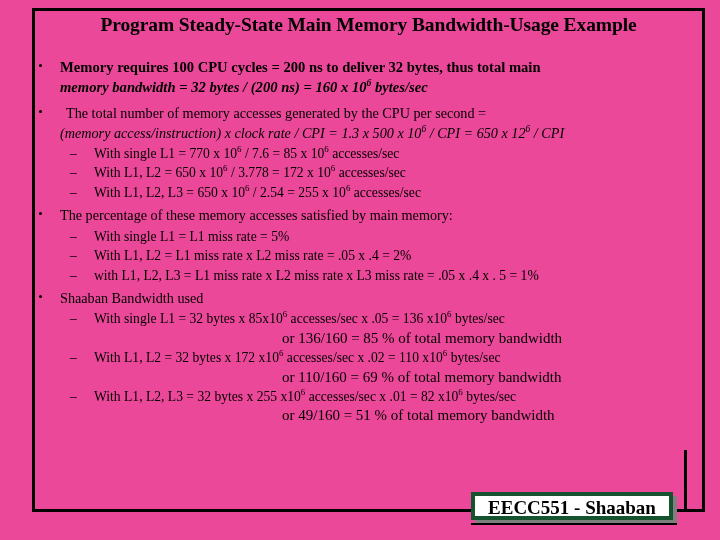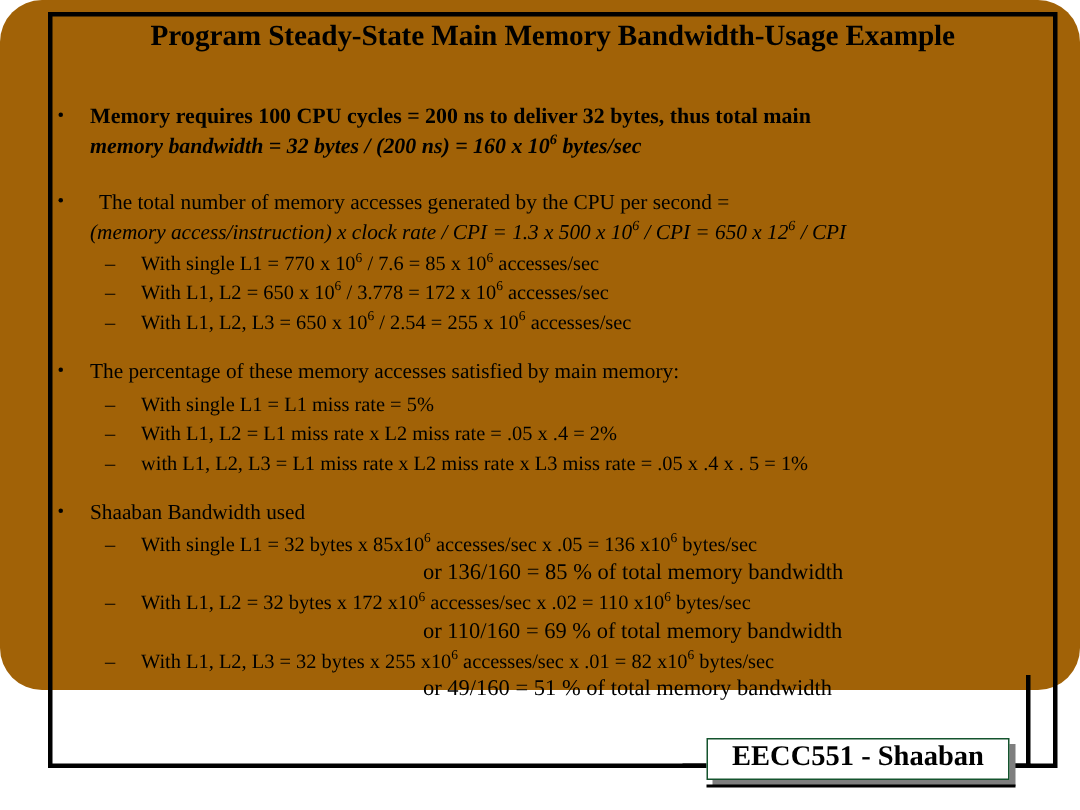--- a/index.html
+++ b/index.html
@@ -17,9 +17,8 @@
   #slide {
     position: relative;
     width: 720px;
-    height: 460px;
-    background: #a16207;
-    border-radius: 28px;
+    height: 540px;
+    background: #ec4899;
   }
   
   #frame {

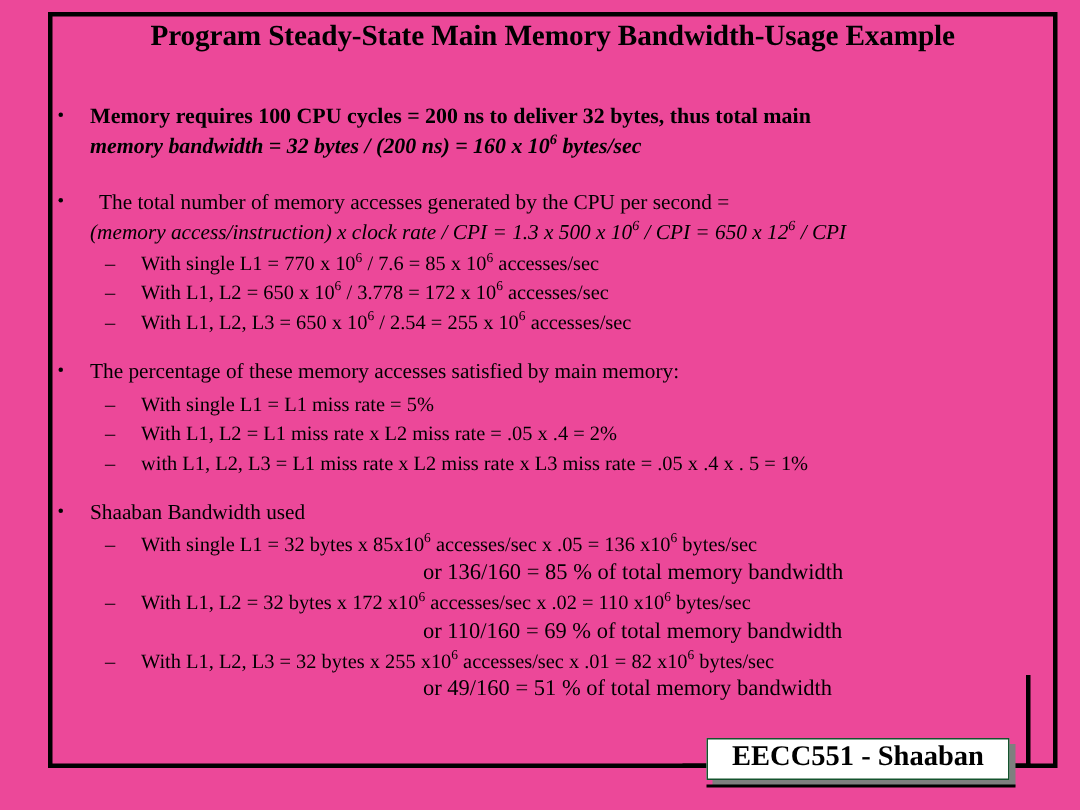--- a/index.html
+++ b/index.html
@@ -57,7 +57,7 @@
     font-size: 14.6px;
     font-weight: bold;
     line-height: 19.5px;
-    margin: 15px 0 1px 0;
+    margin: 4px 0 1px 0;
   }
   .l1.plain {
     font-weight: normal;

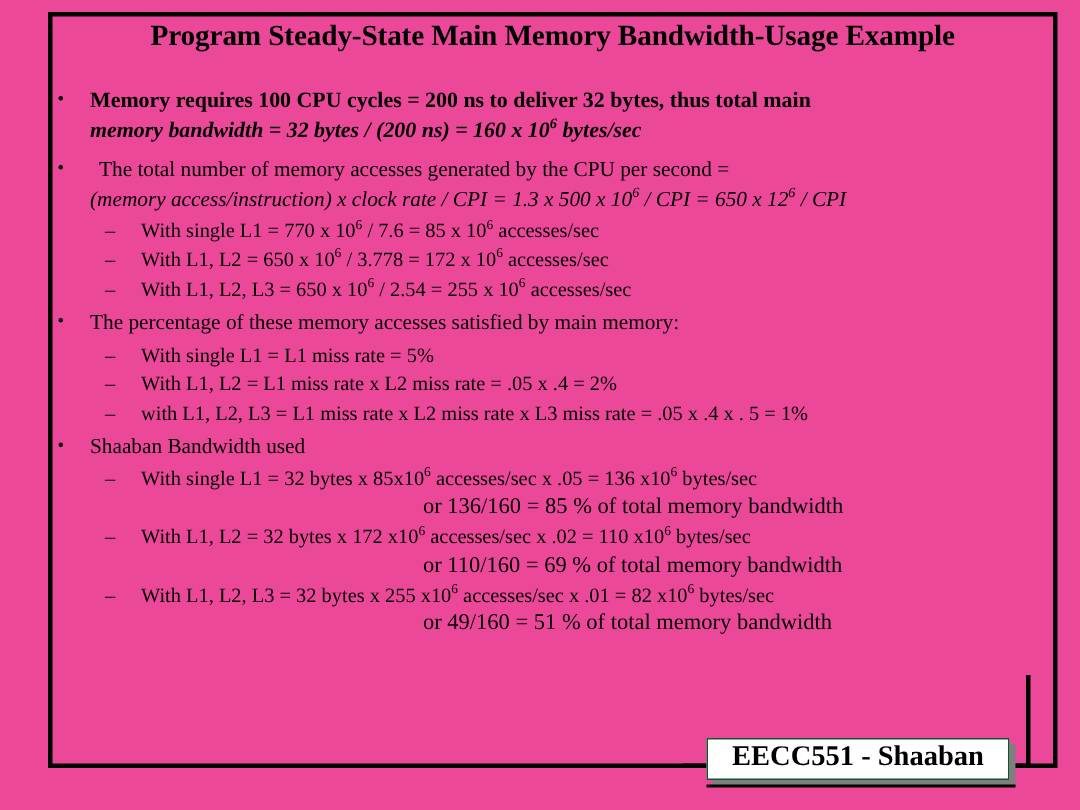--- a/index.html
+++ b/index.html
@@ -152,7 +152,7 @@
     width: 202px;
     height: 28px;
     background: #ffffff;
-    border: 1px solid #14532d;
+    border: 4px solid #14532d;
     box-sizing: border-box;
     text-align: center;
     font-weight: bold;

